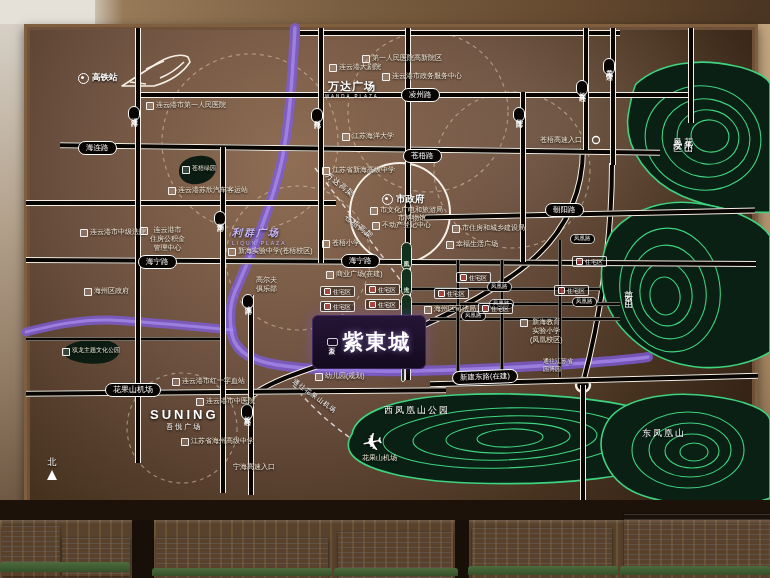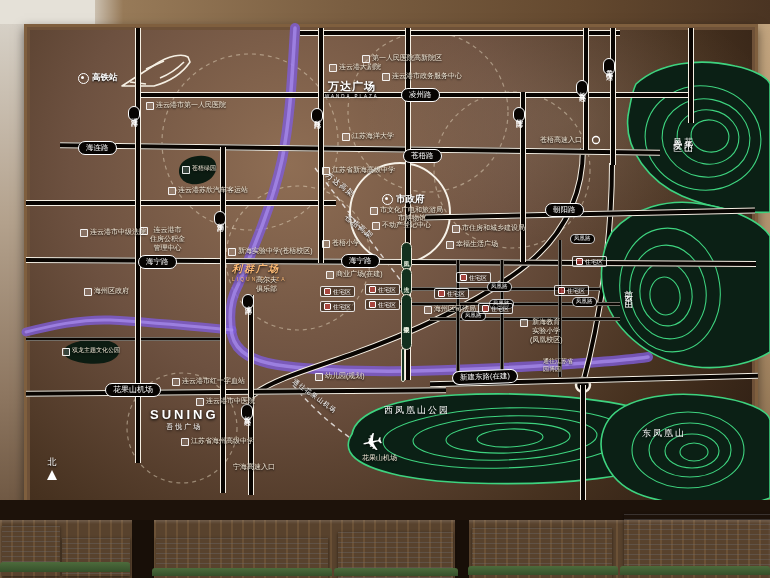--- a/index.html
+++ b/index.html
@@ -52,7 +52,7 @@
   .wanda{color:#fff;text-shadow:0 1px 3px #000;text-align:center;}
   .wanda .cn{font-size:11px;font-weight:bold;letter-spacing:1px;font-family:Liberation Serif, serif;}
   .wanda .en{font-size:4.5px;letter-spacing:2px;}
-  .liqun{color:#fdba74;text-shadow:0 1px 3px #000;margin-top:36px;}
+  .liqun{color:#c4b5fd;text-shadow:0 1px 3px #000;}
   .liqun .cn{font-size:10px;font-weight:bold;font-style:italic;letter-spacing:2px;}
   .liqun .en{font-size:5px;letter-spacing:2px;}
   .wuyue{color:#fff;text-shadow:0 1px 3px #000;text-align:center;}

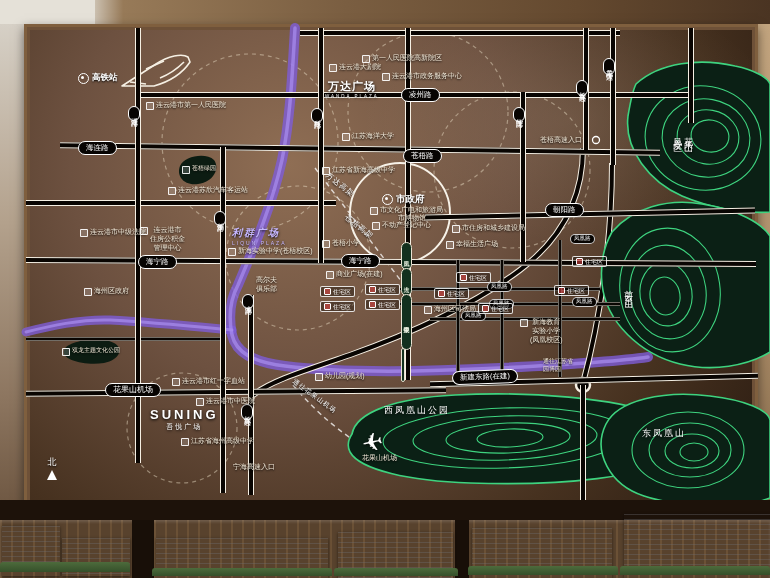--- a/index.html
+++ b/index.html
@@ -277,6 +277,10 @@
     <div class="arrow"></div>
   </div>
 
+  <div class="abs project">
+    <span class="badge">万象</span>
+    <span class="name">紫東城</span>
+  </div>
   <div class="abs poi" style="left:315px;top:372px">
     <i class="ic"></i>
     <span>幼儿园(规划)</span>

